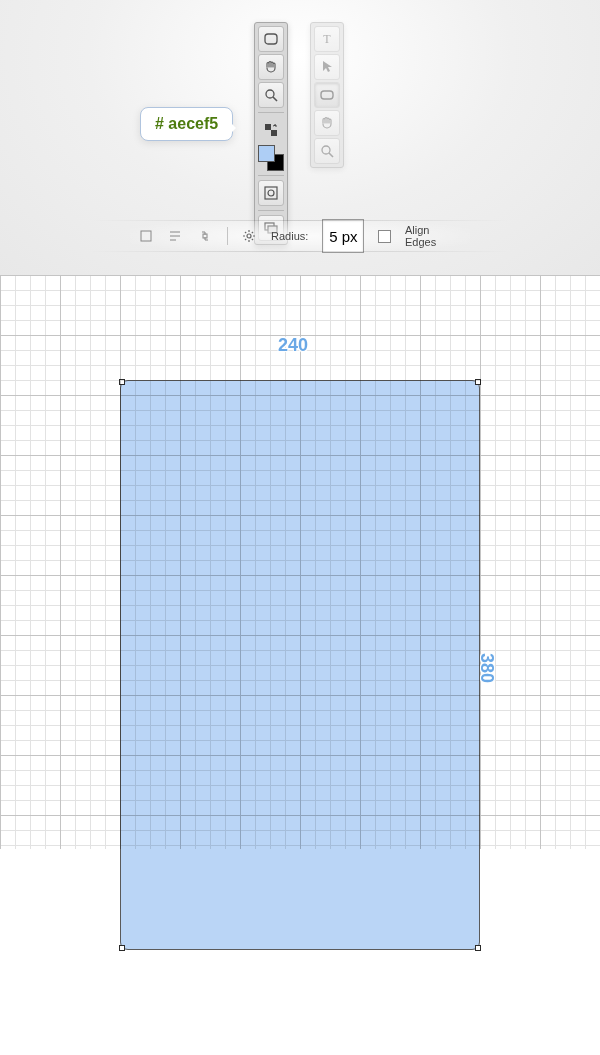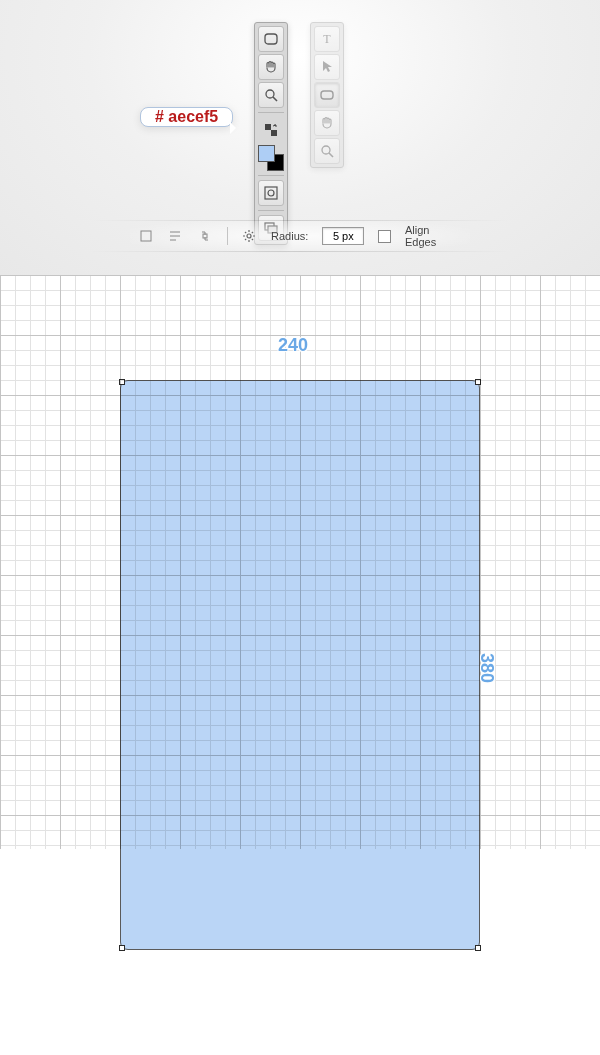--- a/index.html
+++ b/index.html
@@ -92,10 +92,10 @@
     background: #fff;
     border: 1px solid #b0c4de;
     border-radius: 8px;
-    padding: 0 14px;
+    padding: 7px 14px;
     font-size: 16px;
     font-weight: 600;
-    color: #b91c1c;
+    color: #4d7c0f;
     box-shadow: 0 2px 8px rgba(0,0,0,0.1);
   }
   .callout::after {

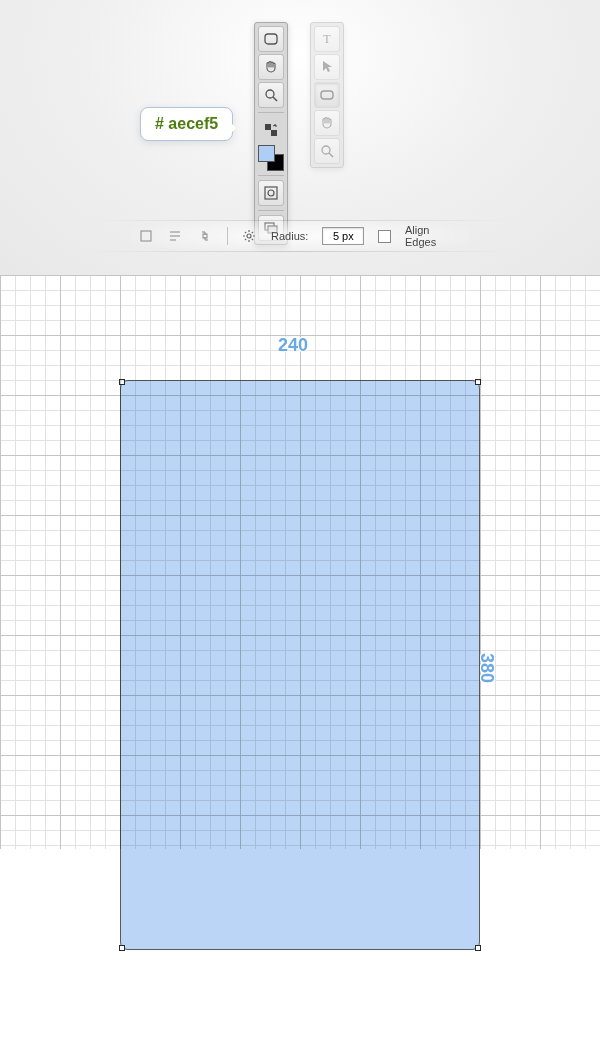--- a/index.html
+++ b/index.html
@@ -139,10 +139,10 @@
   .options-bar label { font-size:11px; color:#444; }
   .radius-field {
     width: 42px;
-    height: 18px;
+    height: 34px;
     border: 1px solid #999;
     background: #fff;
-    font-size: 11px;
+    font-size: 15px;
     text-align: center;
     box-shadow: inset 0 1px 2px rgba(0,0,0,0.15);
   }

